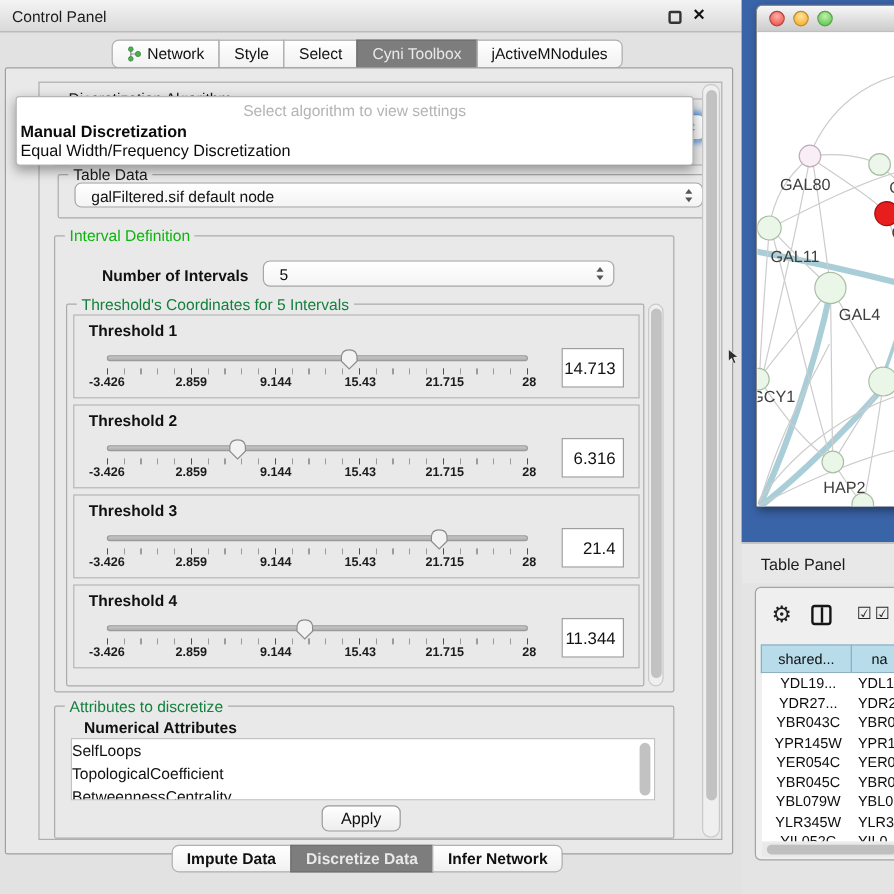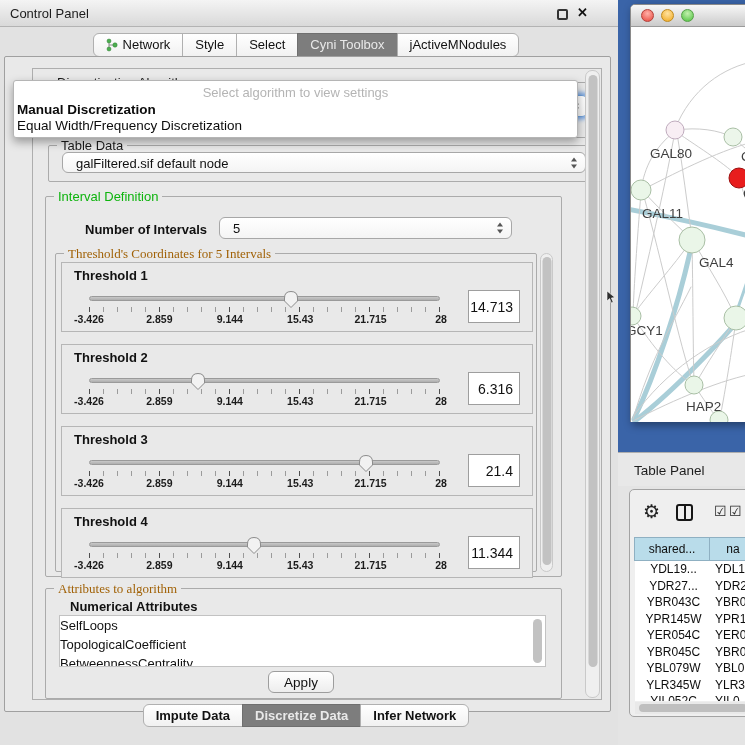--- a/index.html
+++ b/index.html
@@ -33,7 +33,7 @@
   .legend { position:absolute; top:-8px; left:8px; background:#e9e9e9; padding:0 4px;
     font-size:13px; color:#1a1a1a; white-space:nowrap; }
   .legend.green { color:#0db40d; }
-  .legend.blue { color:#a16207;font-family:Liberation Serif, serif; }
+  .legend.blue { color:#15803d; }
 
   .combo { position:absolute; background:linear-gradient(#ffffff,#f4f4f4);
     border:1px solid #a7a7a7; border-radius:6px; font-size:13px; color:#111; }

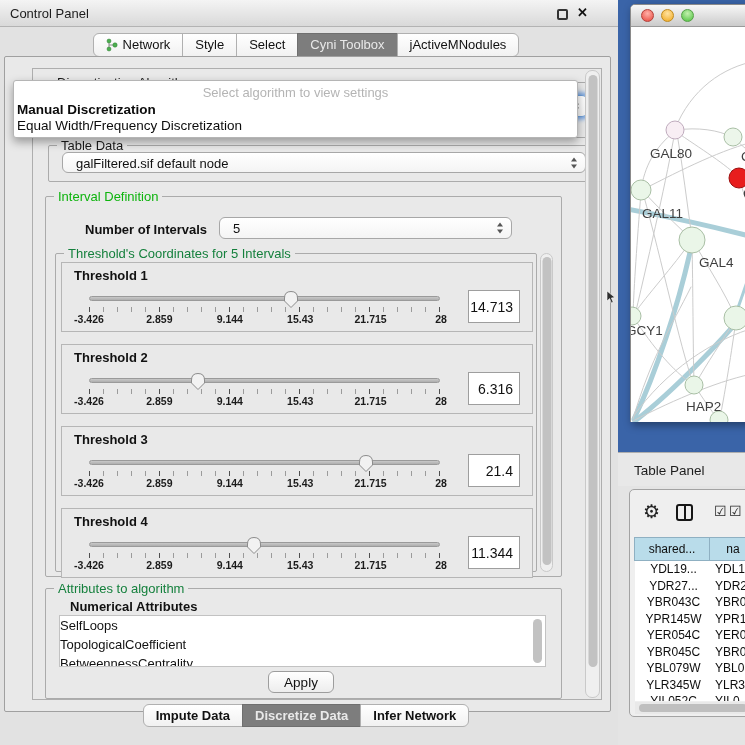--- a/index.html
+++ b/index.html
@@ -55,7 +55,7 @@
 
   
   .t-row { position:relative; width:472px; height:70px; border:1px solid #b6b6b6;
-    background:#e9e9e9; margin-bottom:12px; }
+    background:#e9e9e9; margin-bottom:5px; }
   .t-label { position:absolute; left:12px; top:5px; font-size:13px; font-weight:bold; color:#111; }
   .t-track { position:absolute; left:27px; top:33px; width:351px; height:5px;
     background:linear-gradient(#c8c8c8,#aeaeae); border:1px solid #9a9a9a; border-radius:3px; }

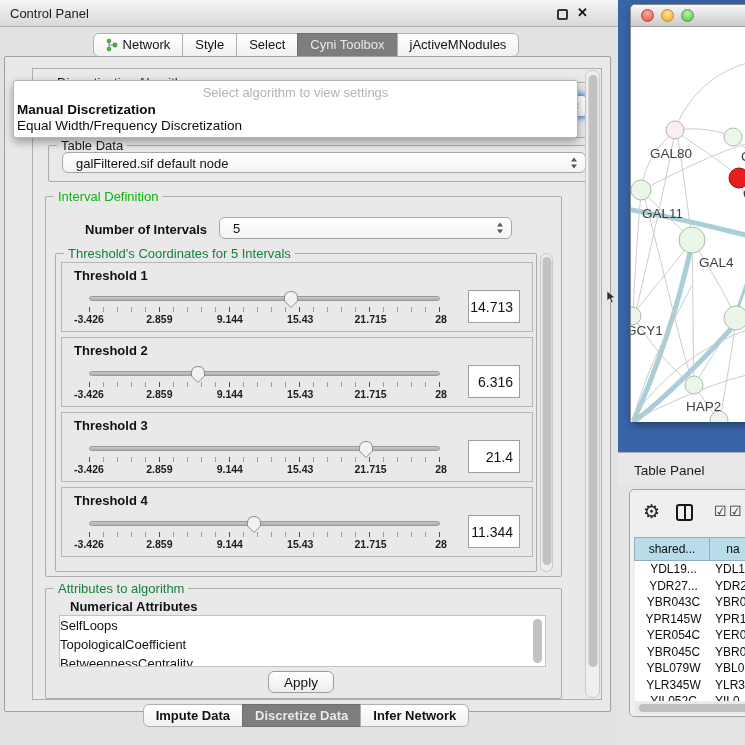--- a/index.html
+++ b/index.html
@@ -292,7 +292,7 @@
   </div>
 
   <div class="group" style="left:45px;top:588px;width:517px;height:111px;">
-    <span class="legend blue">Attributes to algorithm</span>
+    <span class="legend blue">Attributes to discretize</span>
   </div>
   <span style="position:absolute;left:48px;top:599px;font-size:13px;font-weight:bold;color:#111;margin-left:22px;">Numerical Attributes</span>
   <div class="attr-list">

